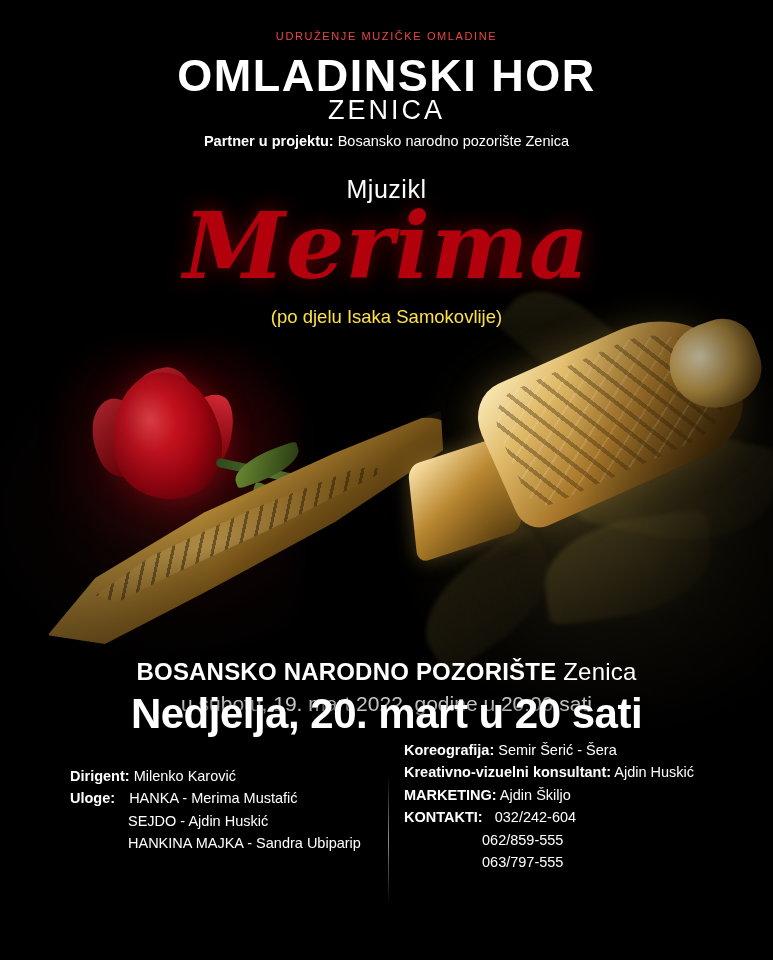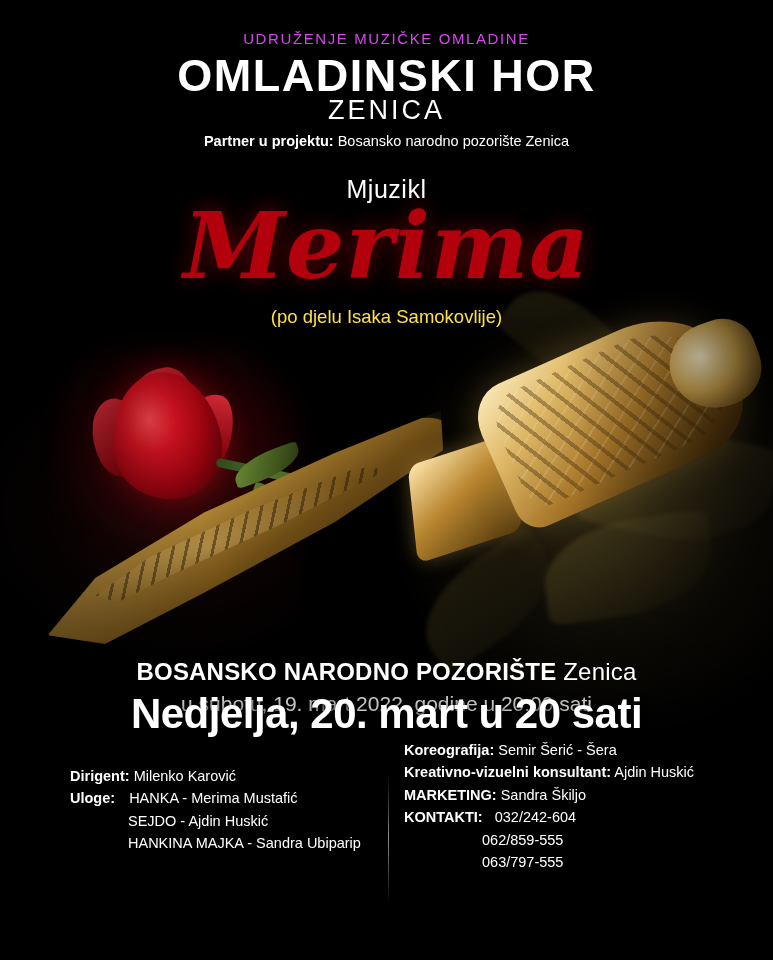--- a/index.html
+++ b/index.html
@@ -195,10 +195,10 @@
 
   .assoc {
     top: 30px;
-    font-size: 15px;
+    font-size: 11px;
     letter-spacing: 1.6px;
     font-weight: 400;
-    color: #d946ef;
+    color: #ef4444;
   }
   .choir {
     top: 52px;

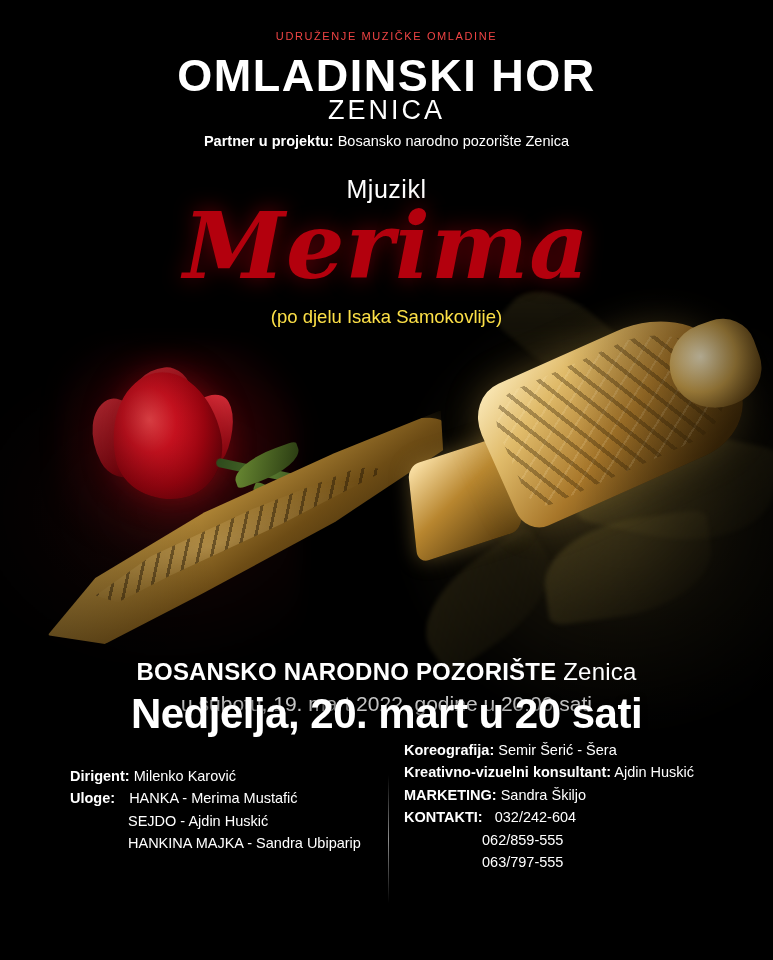--- a/index.html
+++ b/index.html
@@ -381,7 +381,7 @@
       <span class="lbl">Kreativno-vizuelni konsultant:</span><span> Ajdin Huskić</span>
     </div>
     <div class="row">
-      <span class="lbl">MARKETING:</span><span> Sandra Škiljo</span>
+      <span class="lbl">MARKETING:</span><span> Ajdin Škiljo</span>
     </div>
     <div class="row">
       <span class="lbl">KONTAKTI:</span>

